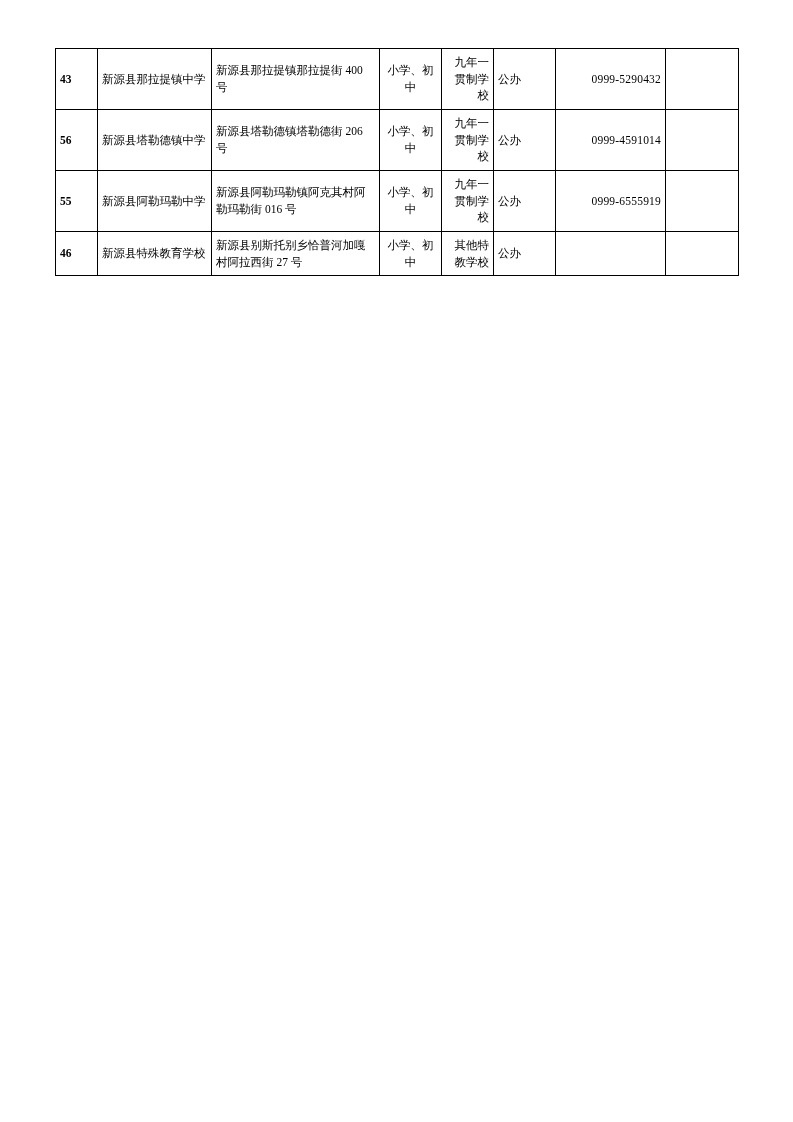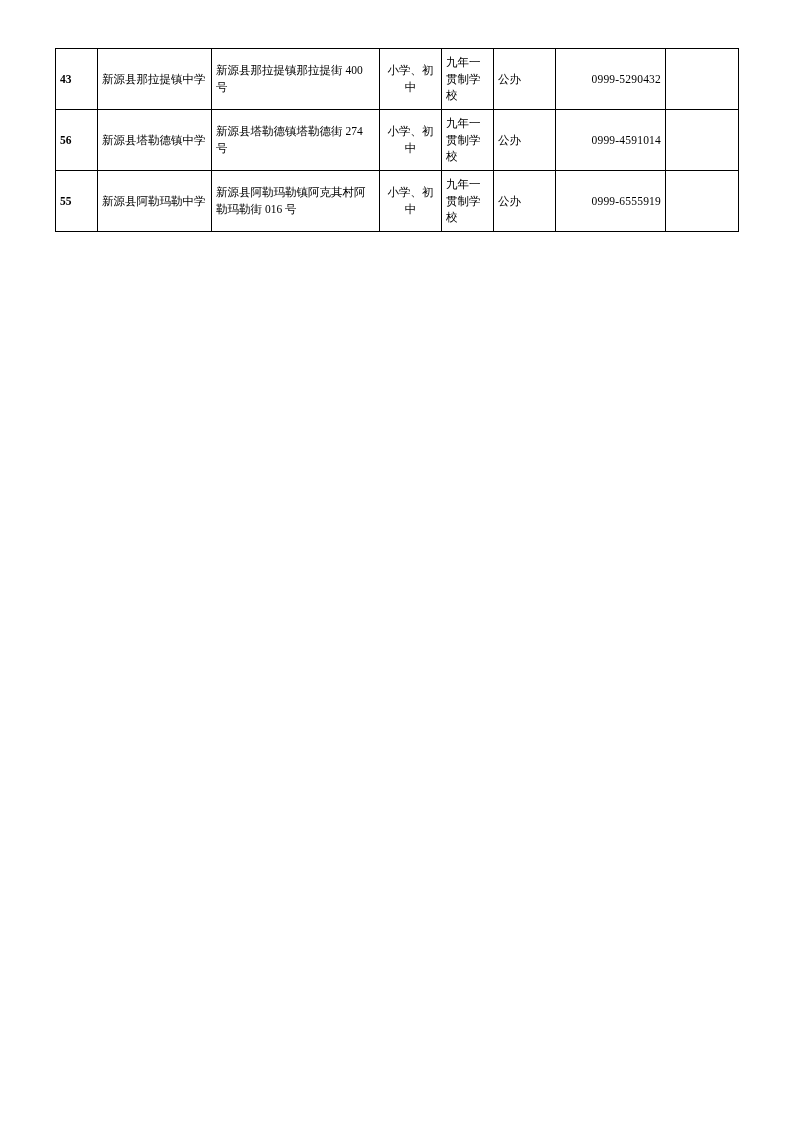--- a/index.html
+++ b/index.html
@@ -60,7 +60,7 @@
     text-align: center;
   }
   .cell-type {
-    text-align: left;
+    text-align: right;
     font-size: 10.5px;
     line-height: 1.5;
   }

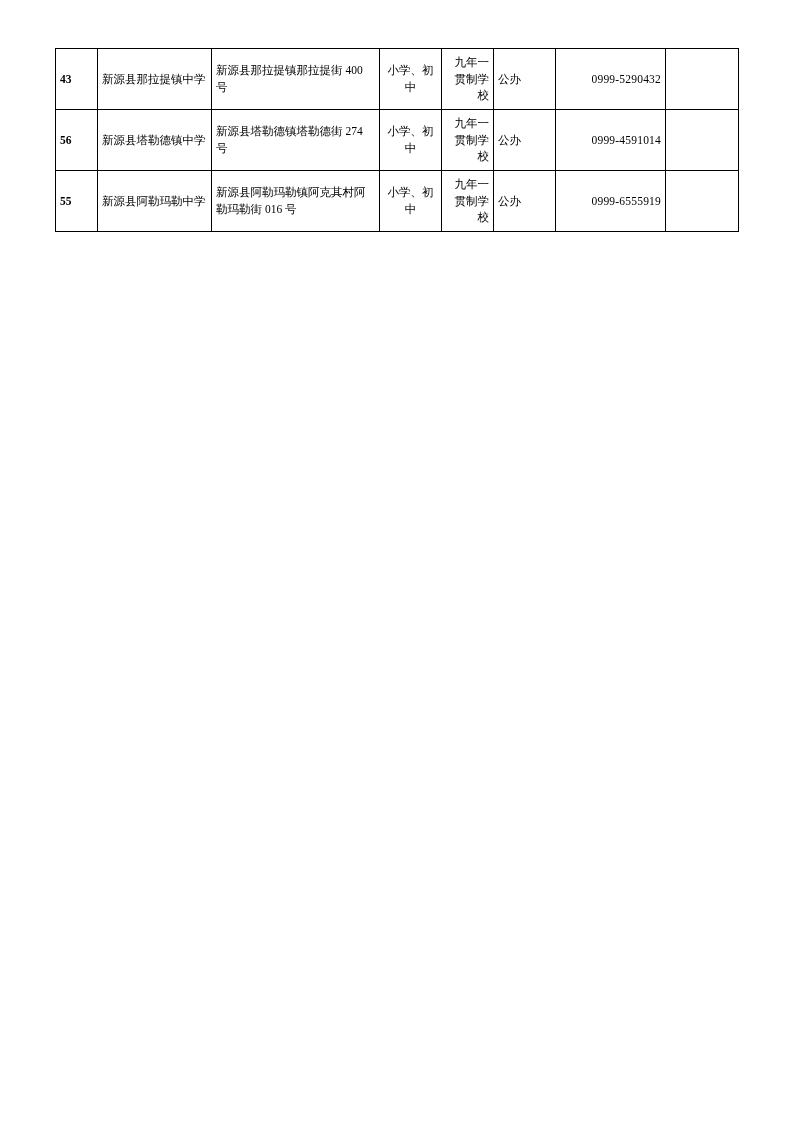--- a/index.html
+++ b/index.html
@@ -105,7 +105,7 @@
       <tr>
         <td class="cell-index">56</td>
         <td class="cell-name">新源县塔勒德镇中学</td>
-        <td class="cell-addr">新源县塔勒德镇塔勒德街 274 号</td>
+        <td class="cell-addr">新源县塔勒德镇塔勒德街 206 号</td>
         <td class="cell-stage">小学、初中</td>
         <td class="cell-type">九年一贯制学校</td>
         <td class="cell-owner">公办</td>

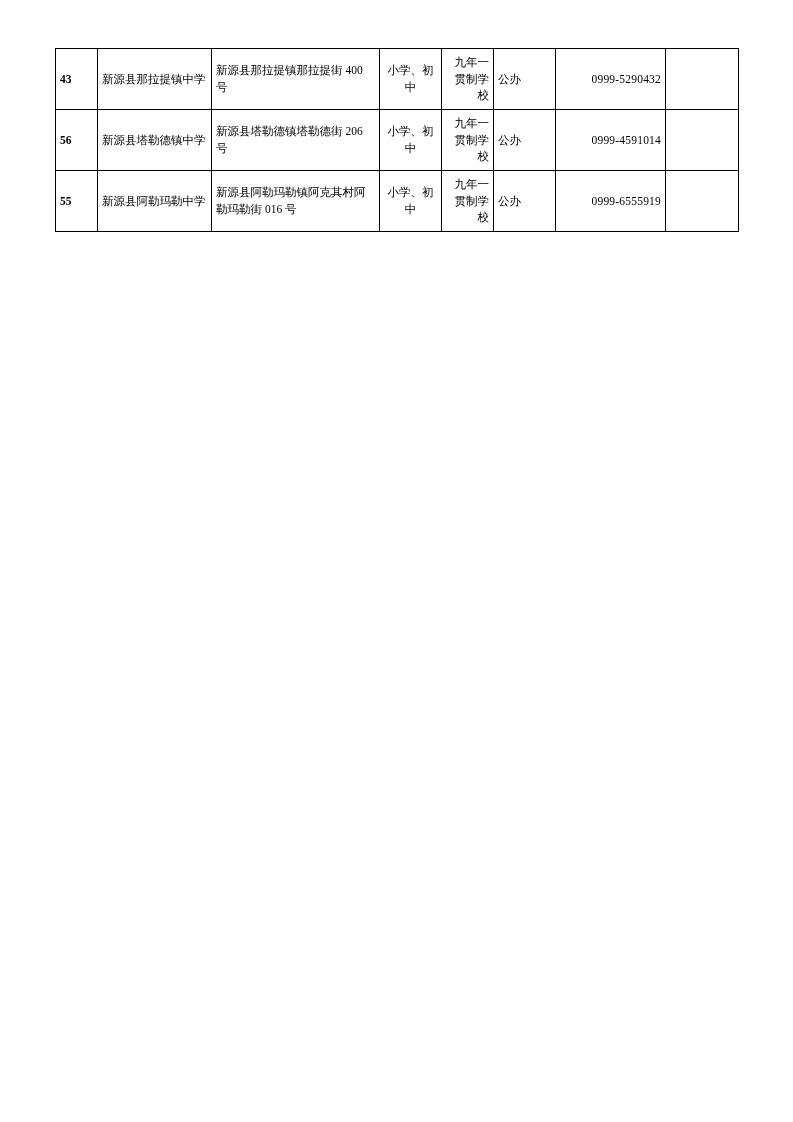--- a/index.html
+++ b/index.html
@@ -122,6 +122,16 @@
         <td class="cell-phone">0999-6555919</td>
         <td class="cell-note"></td>
       </tr>
+      <tr>
+        <td class="cell-index">46</td>
+        <td class="cell-name">新源县特殊教育学校</td>
+        <td class="cell-addr">新源县别斯托别乡恰普河加嘎村阿拉西街 27 号</td>
+        <td class="cell-stage">小学、初中</td>
+        <td class="cell-type">其他特教学校</td>
+        <td class="cell-owner">公办</td>
+        <td class="cell-phone"></td>
+        <td class="cell-note"></td>
+      </tr>
     </tbody>
   </table>
 </div>

